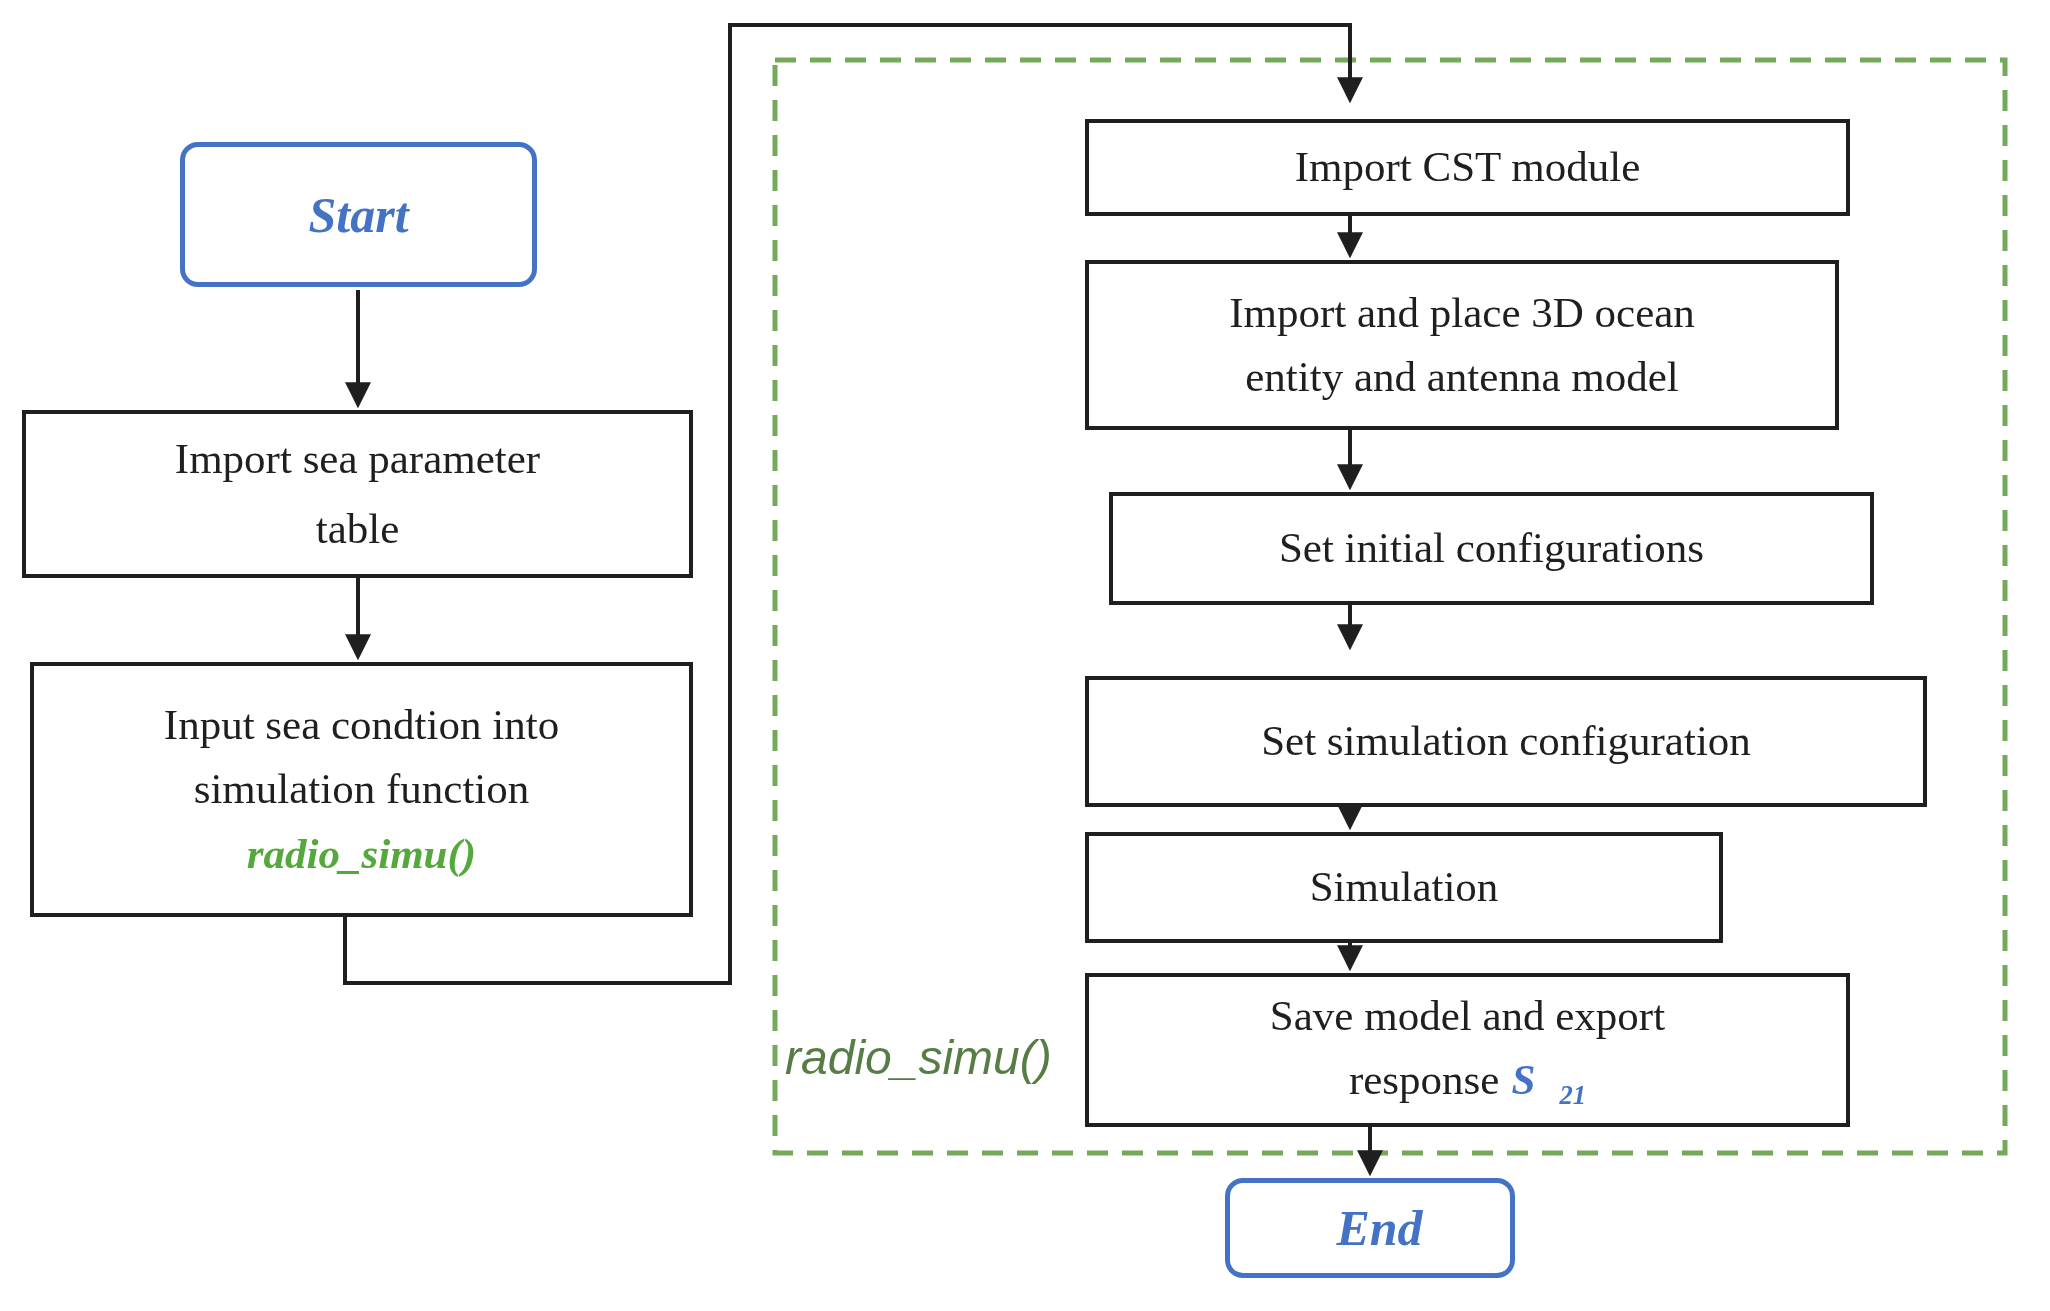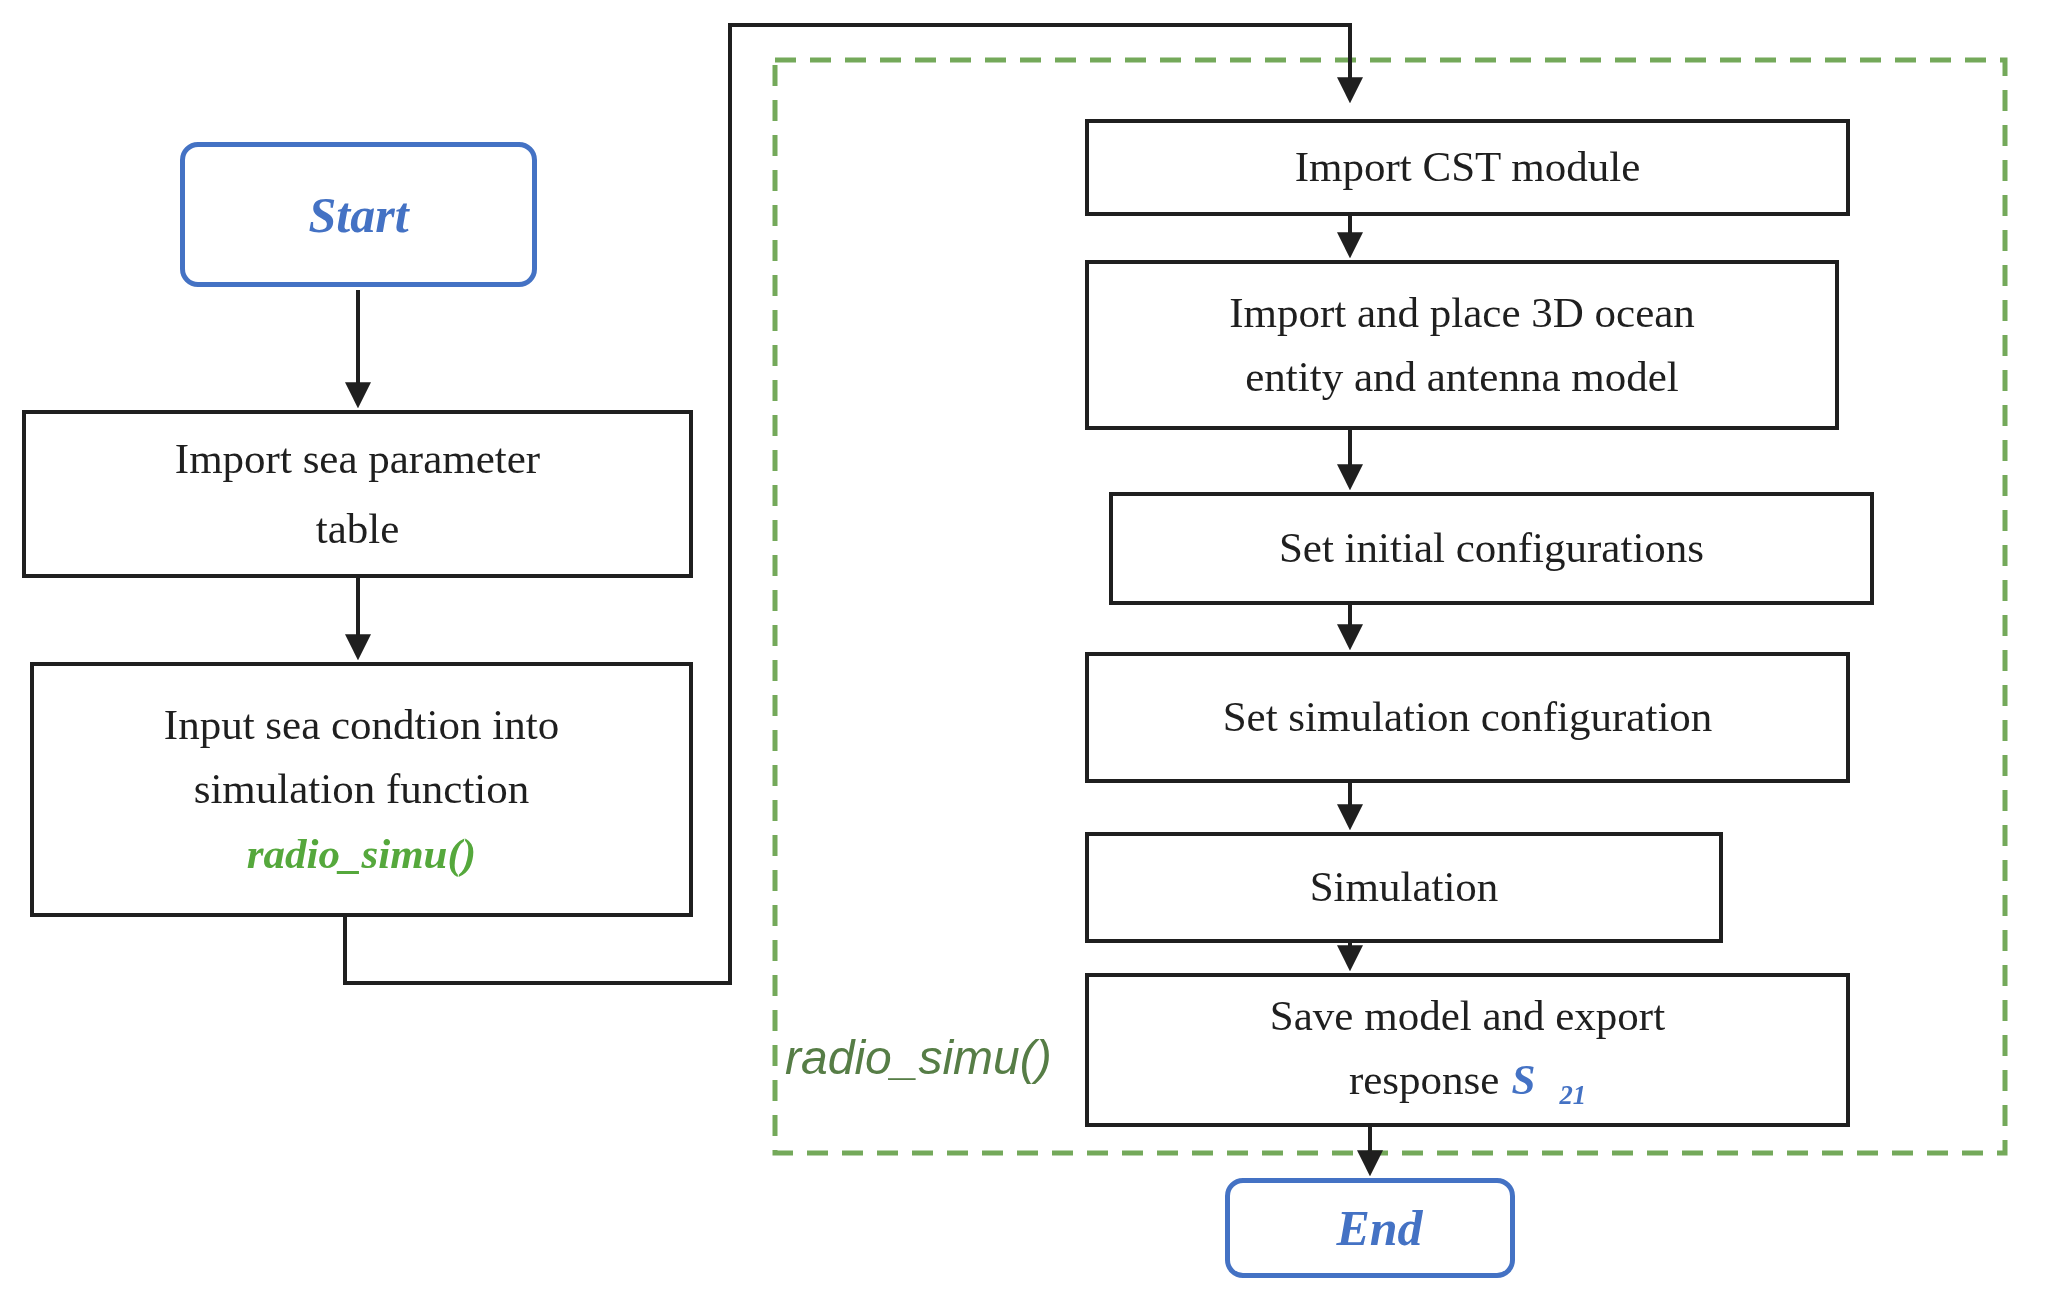--- a/index.html
+++ b/index.html
@@ -106,7 +106,7 @@
     <span class="line">Set initial configurations</span>
   </div>
 
-  <div class="node process" style="left:1085px;top:652px;width:765px;height:131px;">
+  <div class="node process" style="left:1085px;top:676px;width:842px;height:131px;">
     <span class="line">Set simulation configuration</span>
   </div>
 

